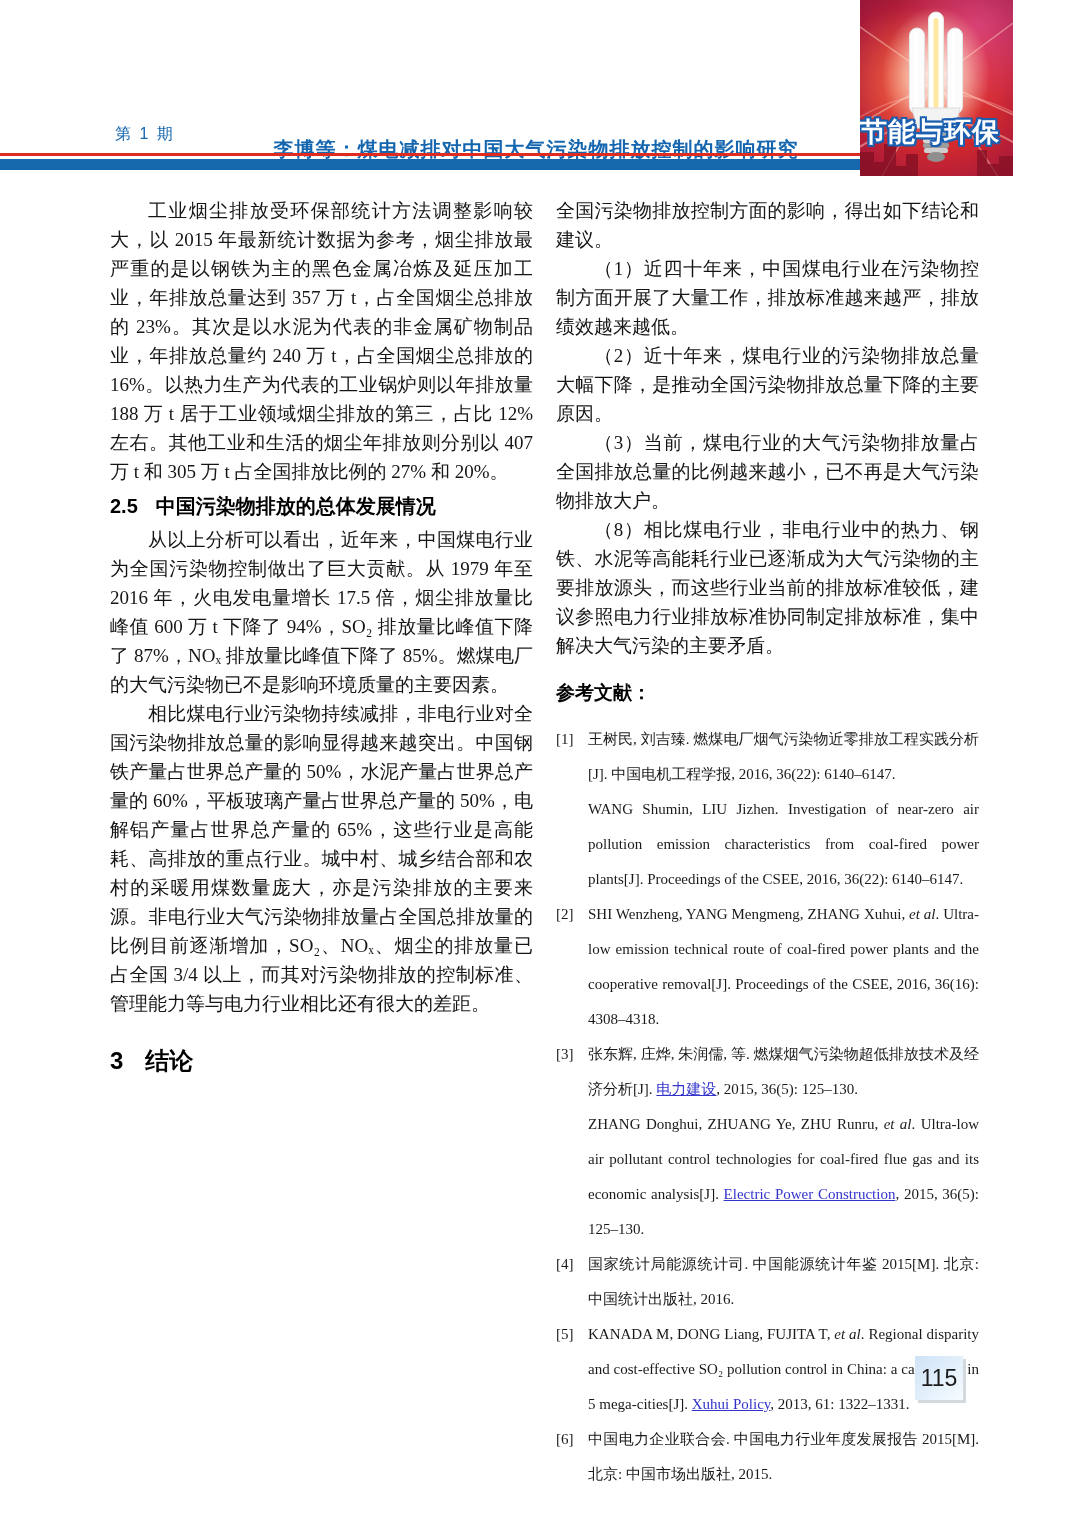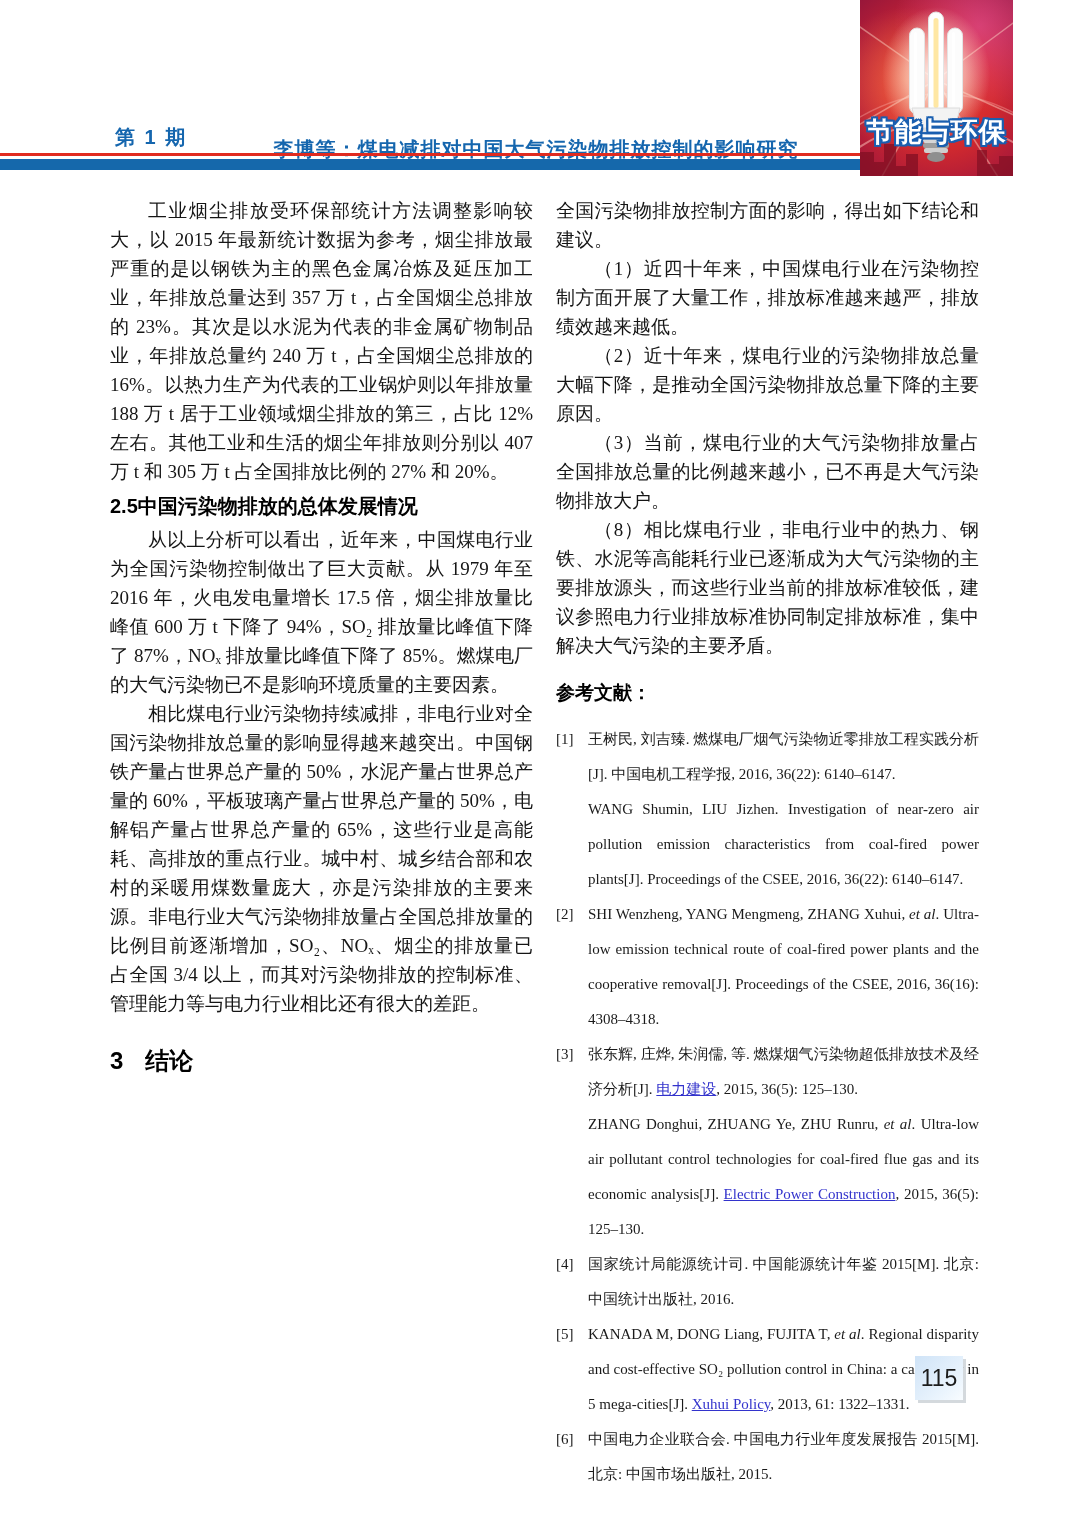--- a/index.html
+++ b/index.html
@@ -8,7 +8,7 @@
 
   
   .issue{position:absolute;left:115px;top:124px;font-family:"Liberation Sans",sans-serif;
-         font-weight:bold;font-size:20px;color:#1566ae;letter-spacing:2px;}
+         font-weight:normal;font-size:16px;color:#1566ae;letter-spacing:2px;}
   .running-title{position:absolute;left:0;top:136px;width:1072px;text-align:center;
          font-family:"Liberation Sans",sans-serif;font-weight:bold;font-size:20px;color:#1566ae;letter-spacing:1px;}
   .rule-red{position:absolute;left:0;top:153px;width:1013px;height:3px;background:#e02b20;}

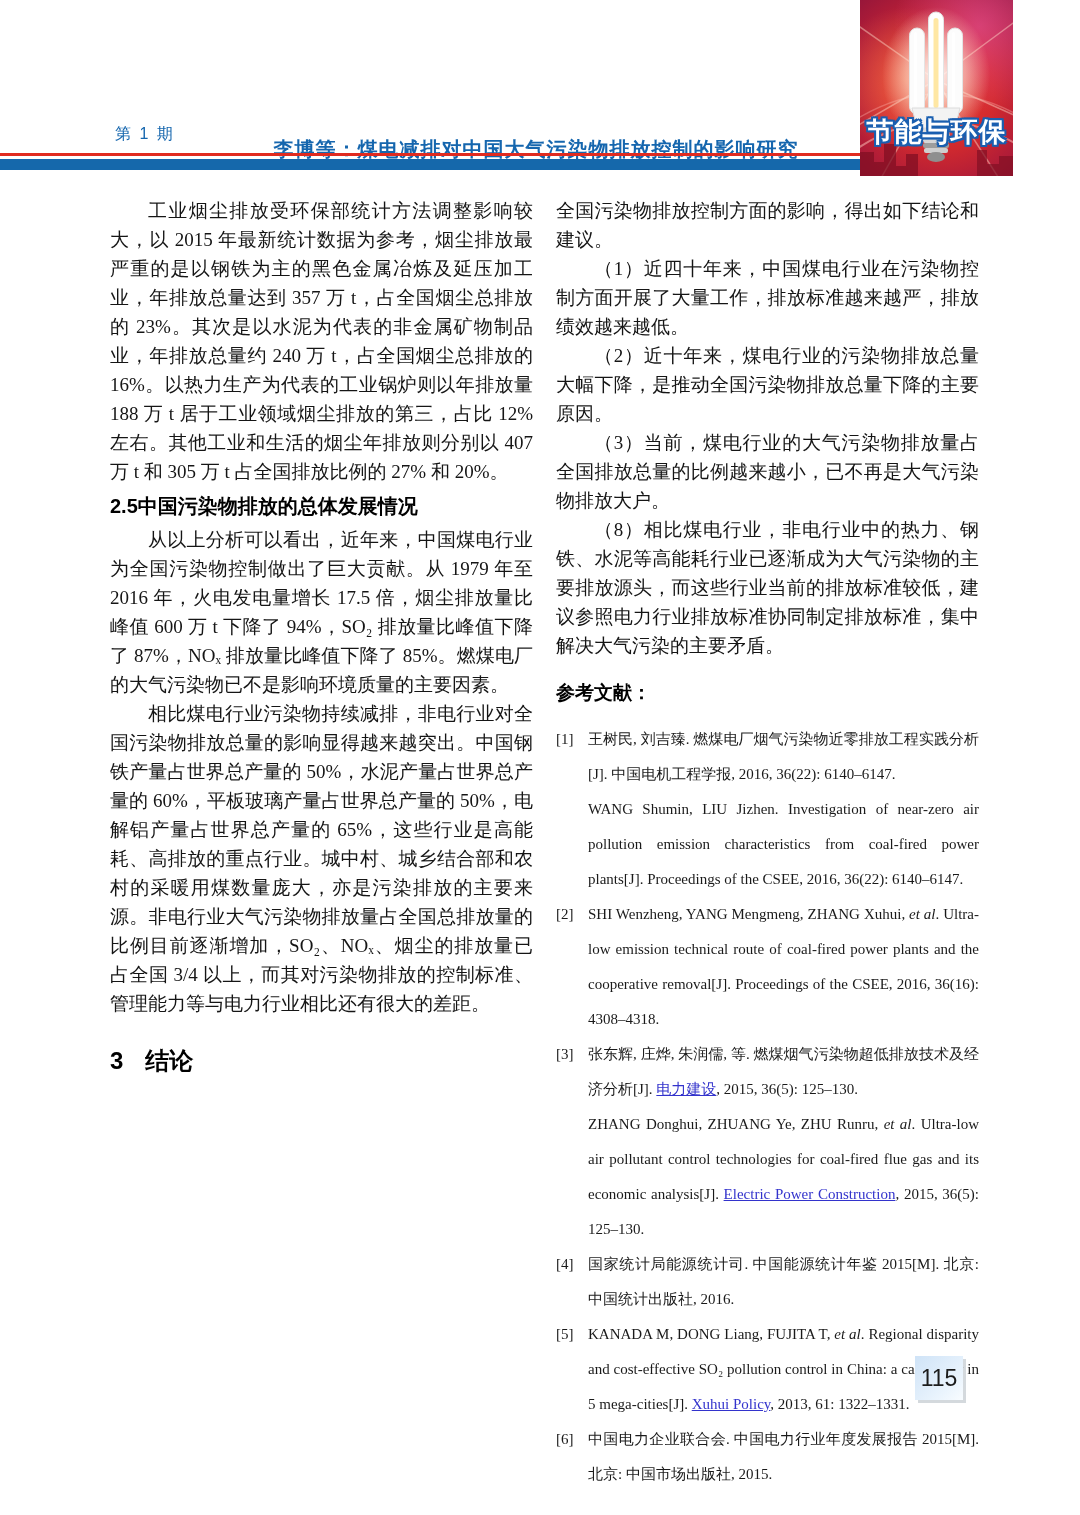--- a/index.html
+++ b/index.html
@@ -21,7 +21,7 @@
        radial-gradient(circle at 30% 45%, rgba(255,150,90,.45), rgba(255,110,70,0) 50%),
        radial-gradient(circle at 52% 52%, #e63d2c 0%, #d32a2e 45%, #b21d37 75%, #97163a 100%);}
   .photo svg{position:absolute;left:0;top:0;}
-  .logo-caption{position:absolute;left:0;bottom:26px;width:100%;text-align:center;
+  .logo-caption{position:absolute;left:0;bottom:26px;width:100%;text-align:left;
      font-family:"Liberation Sans",sans-serif;font-weight:bold;font-size:27px;color:#ffffff;letter-spacing:1px;
      text-shadow:-2px -2px 0 #1a5fb0,2px -2px 0 #1a5fb0,-2px 2px 0 #1a5fb0,2px 2px 0 #1a5fb0,
                   0 -2px 0 #1a5fb0,0 2px 0 #1a5fb0,-2px 0 0 #1a5fb0,2px 0 0 #1a5fb0;}

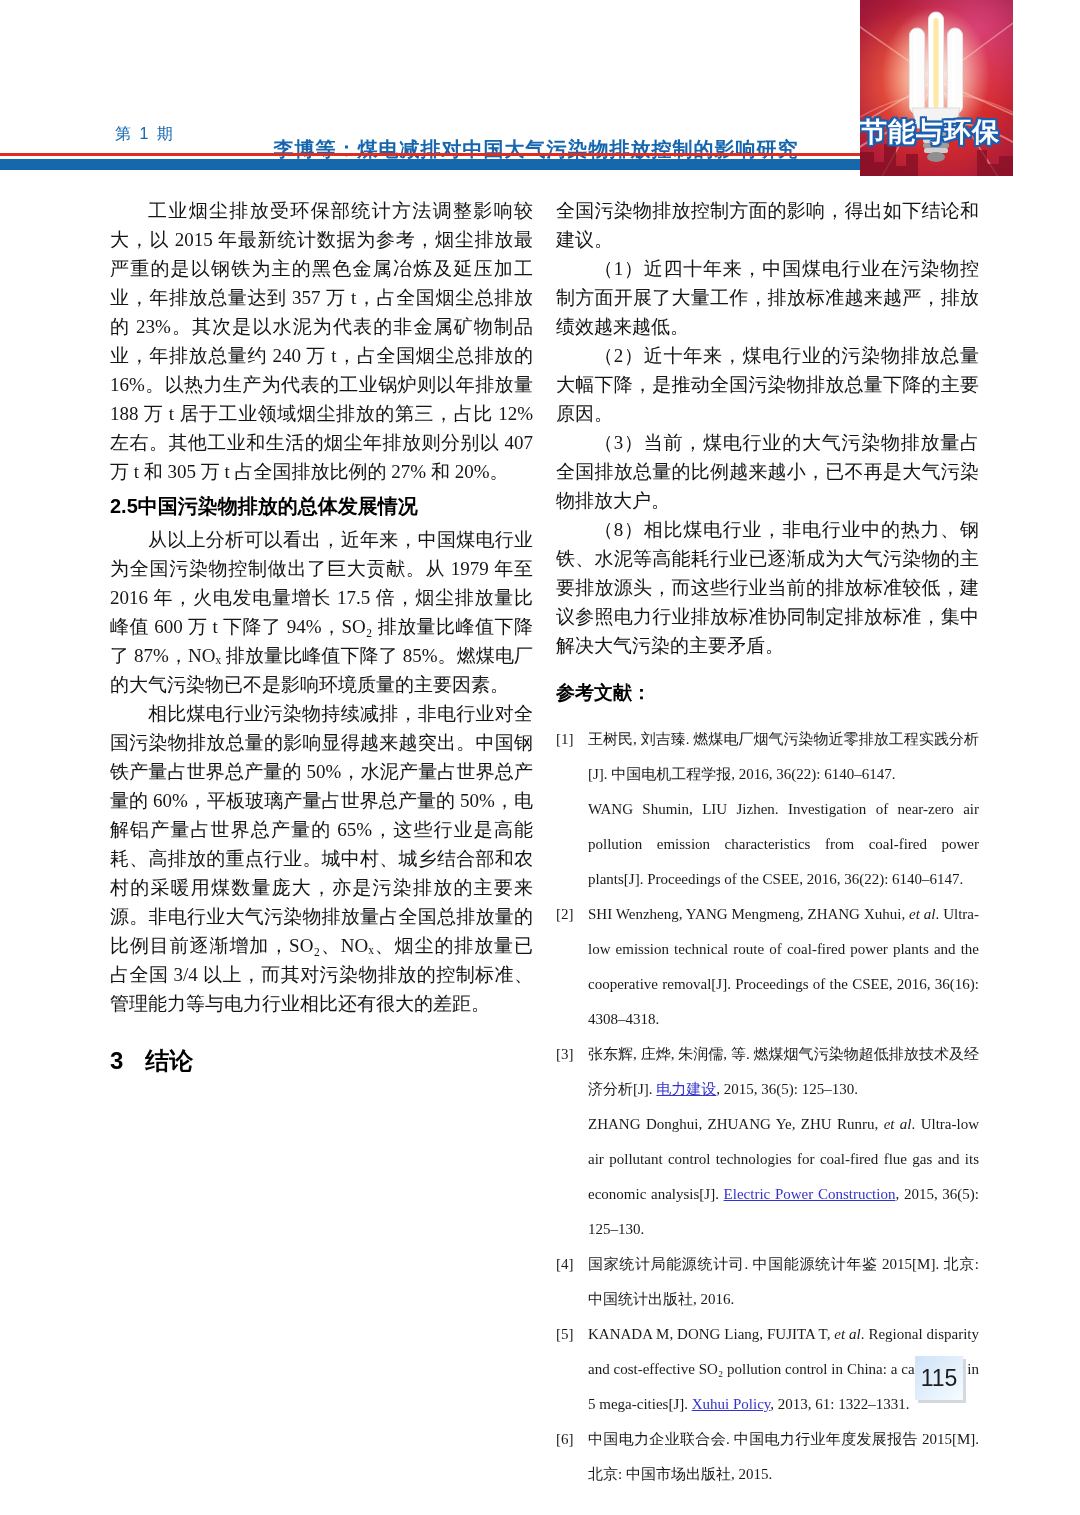--- a/index.html
+++ b/index.html
@@ -35,7 +35,7 @@
 
   .h25{margin:6px 0 4px;font-family:"Liberation Sans",sans-serif;font-weight:bold;
        font-size:20px;color:#000;line-height:29px;}
-  .h25 .num{}
+  .h25 .num{margin-right:18px;}
   .h3{margin:28px 0 30px;font-family:"Liberation Sans",sans-serif;font-weight:600;
       font-size:24px;color:#000000;line-height:30px;}
   .h3 .num{margin-right:22px;}

